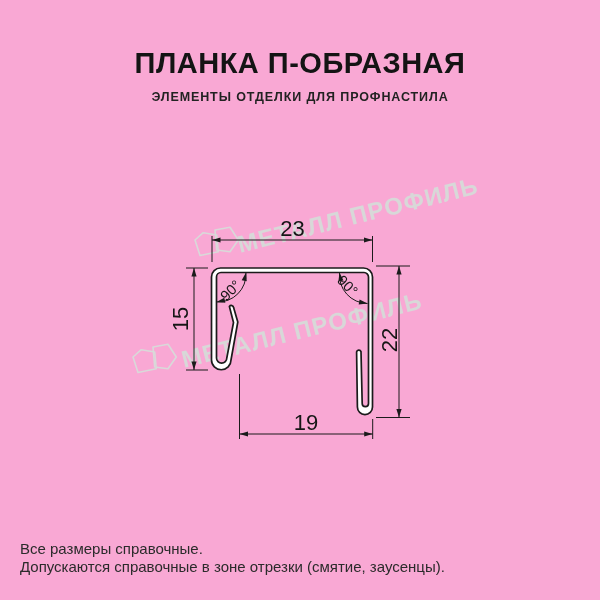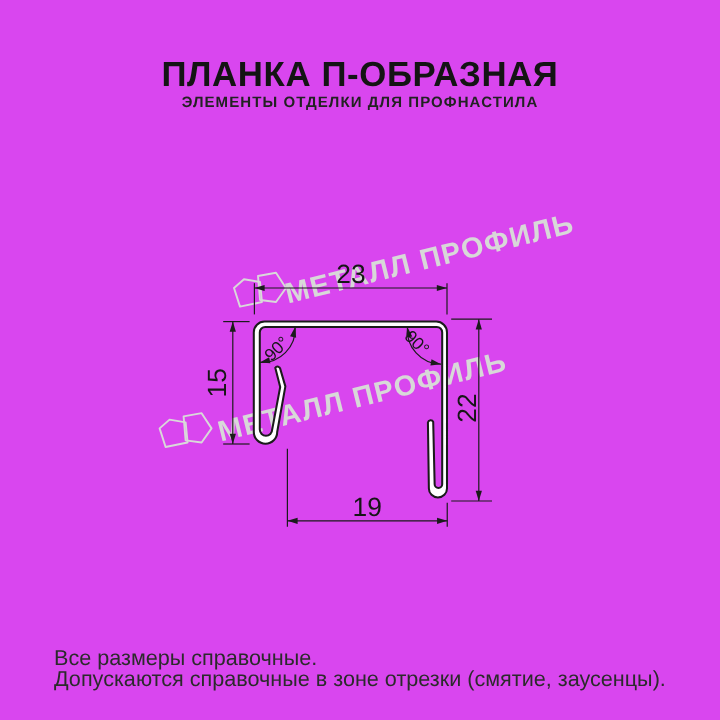--- a/index.html
+++ b/index.html
@@ -3,7 +3,7 @@
 <meta charset="utf-8">
 <style>
   html,body{margin:0;padding:0;background:#fff;}
-  .page{position:relative;width:600px;height:600px;background:#d946ef;overflow:hidden;
+  .page{position:relative;width:600px;height:600px;background:#f9a8d4;overflow:hidden;
         font-family:"Liberation Sans",sans-serif;}
   .hdr{position:absolute;top:48px;left:0;width:600px;text-align:center;}
   .title{font-weight:700;font-size:29px;line-height:30px;color:#141414;letter-spacing:.5px;}

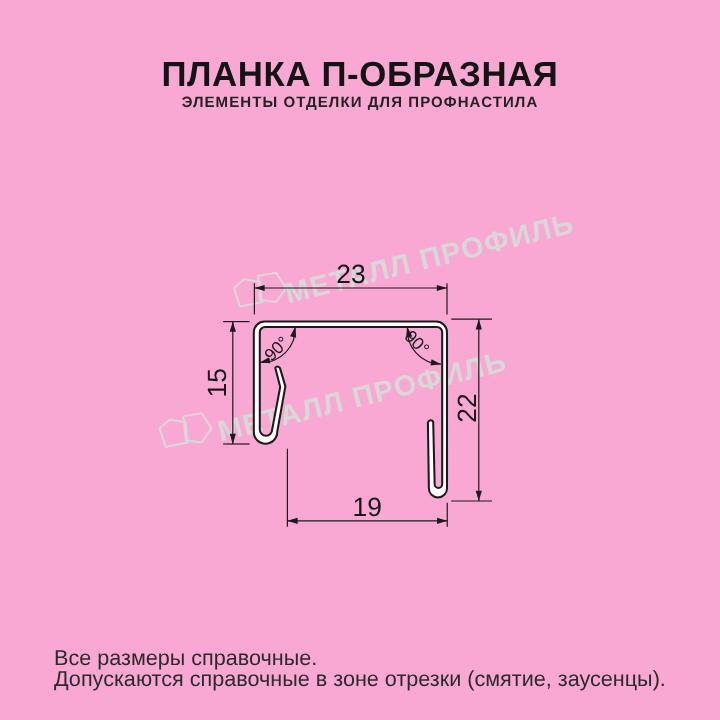--- a/index.html
+++ b/index.html
@@ -7,7 +7,7 @@
         font-family:"Liberation Sans",sans-serif;}
   .hdr{position:absolute;top:48px;left:0;width:600px;text-align:center;}
   .title{font-weight:700;font-size:29px;line-height:30px;color:#141414;letter-spacing:.5px;}
-  .subtitle{font-weight:700;font-size:12.5px;letter-spacing:.9px;color:#222;}
+  .subtitle{margin-top:12px;font-weight:700;font-size:12.5px;letter-spacing:.9px;color:#222;}
   .drawing{position:absolute;left:0;top:0;width:600px;height:600px;}
   .sheet{fill:#fff;stroke:#1b1b1b;stroke-width:1.7;stroke-linejoin:round;}
   .dl{stroke:#1b1b1b;stroke-width:1;fill:none;}

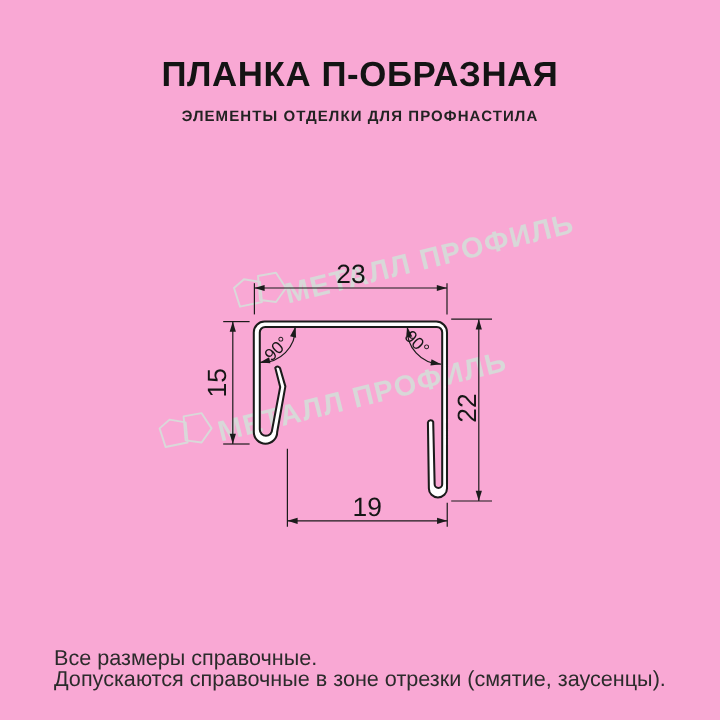--- a/index.html
+++ b/index.html
@@ -16,7 +16,7 @@
   .angle-label{font-size:14.5px;fill:#161616;}
   .wm-text{font-size:24px;font-weight:700;letter-spacing:1.2px;}
   .wm-shape{fill:none;stroke:#d9d9d9;stroke-width:1.6;stroke-linejoin:round;}
-  .ftr{position:absolute;left:45px;top:540px;font-size:18px;line-height:17.5px;color:#2b2b2b;}
+  .ftr{position:absolute;left:20px;top:540px;font-size:15px;line-height:17.5px;color:#2b2b2b;}
 </style>
 </head>
 <body>

